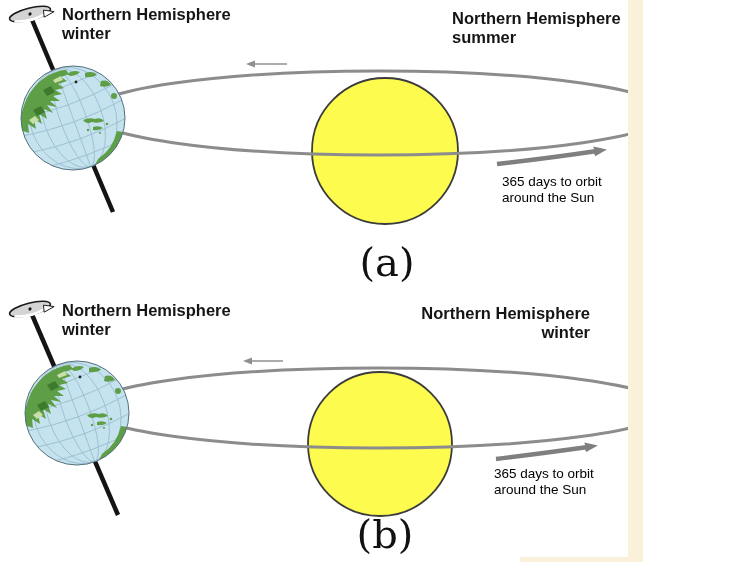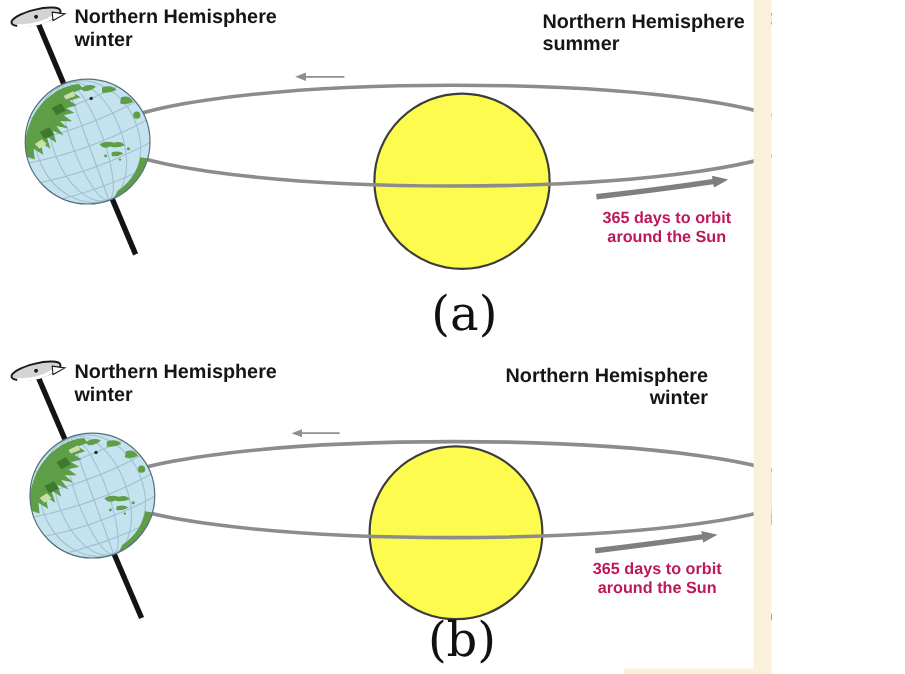--- a/index.html
+++ b/index.html
@@ -14,8 +14,8 @@
   }
   .caption.right-align{text-align:right;}
   .orbit-caption{
-    position:absolute;font-weight:bold;font-size:13.5px;line-height:16px;
-    color:#be185d;white-space:pre-line;text-align:center;
+    position:absolute;font-weight:normal;font-size:13.5px;line-height:16px;
+    color:#000000;white-space:pre-line;
   }
   .panel-label{
     position:absolute;font-family:"DejaVu Serif","Liberation Serif",serif;

